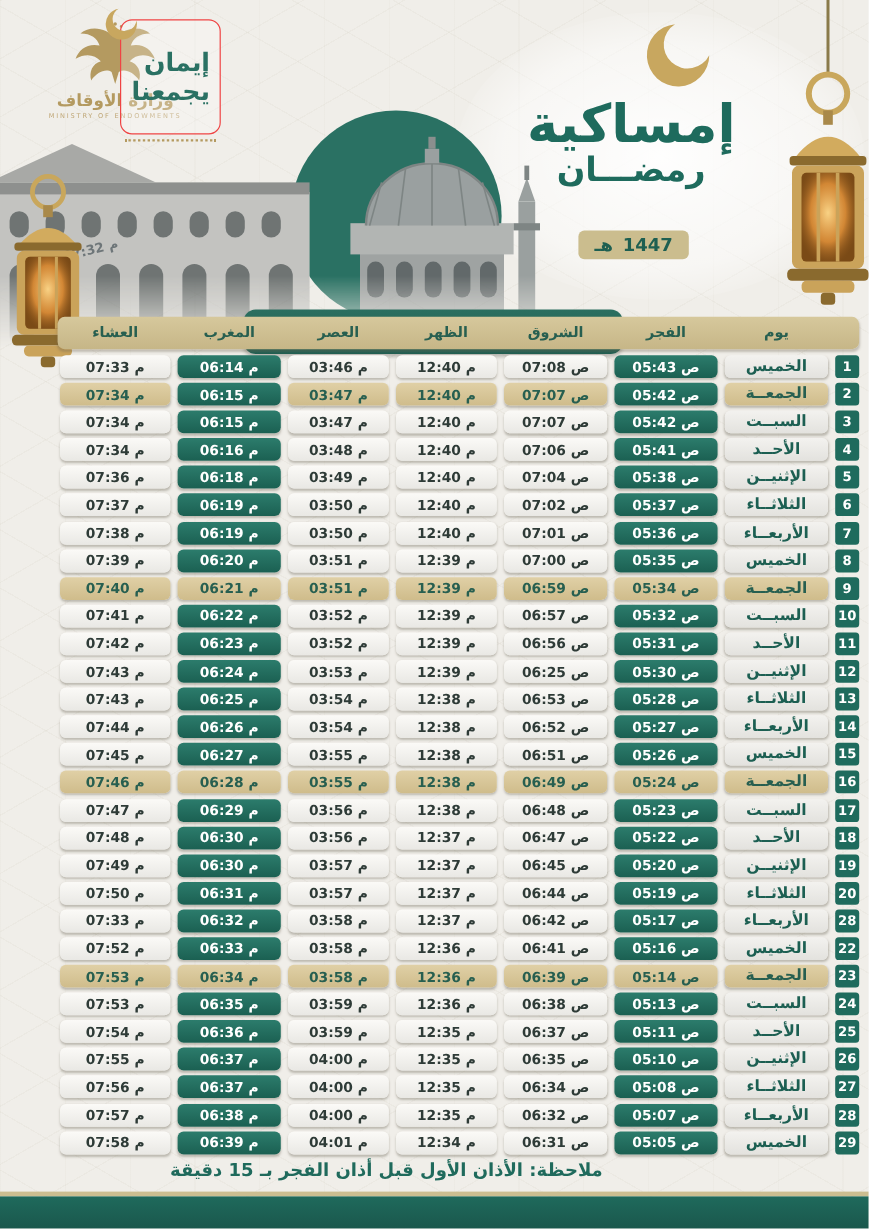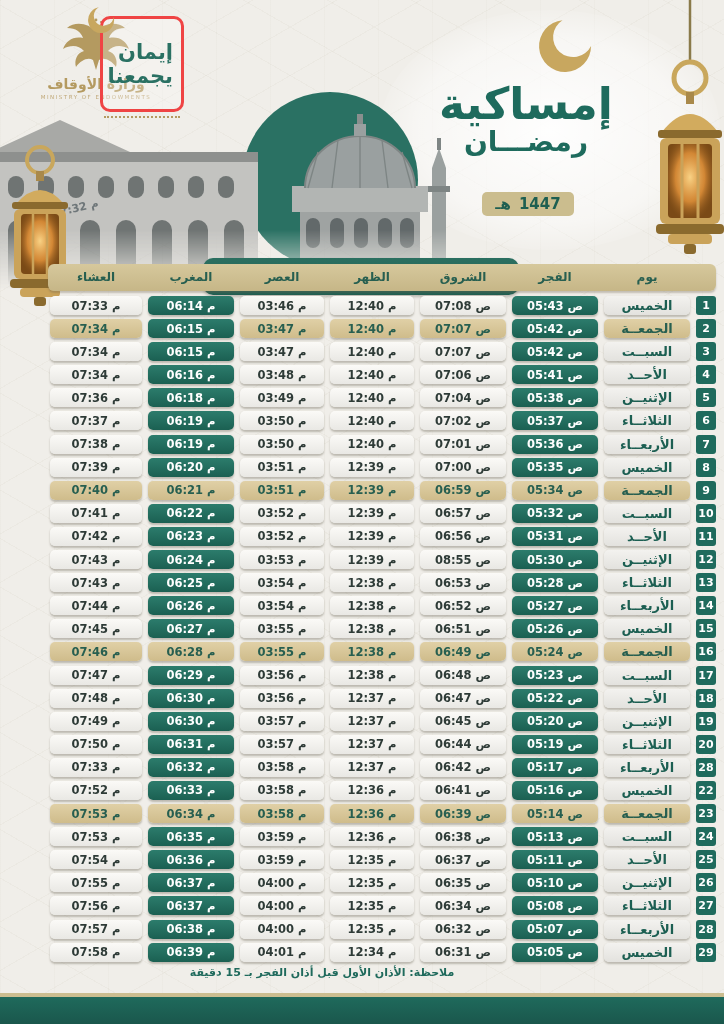--- a/index.html
+++ b/index.html
@@ -20,7 +20,7 @@
   .logo .en{font-size:5.5px;letter-spacing:1.5px;margin-top:2px;color:#c0a878;}
 
   
-  .stamp{position:absolute;left:100px;top:16px;width:84px;height:96px;border:3px solid #ef4444;border-radius:10px;
+  .stamp{position:absolute;left:100px;top:16px;width:84px;height:96px;border:1px solid #ef4444;border-radius:10px;
     display:flex;flex-direction:column;align-items:flex-end;justify-content:center;padding:4px 8px;box-sizing:border-box;background:rgba(255,255,255,0.25);}
   .stamp .l1,.stamp .l2{font-size:21px;font-weight:700;color:#2a7163;line-height:1.15;direction:rtl;}
   .stamp-crescent{position:absolute;left:86px;top:6px;}

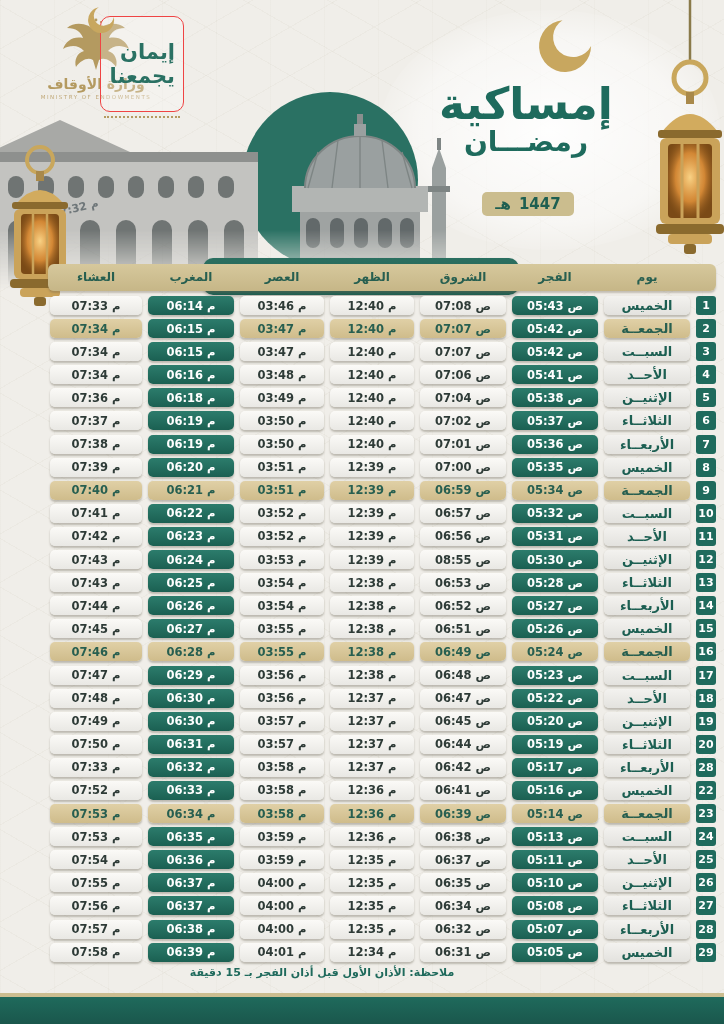--- a/index.html
+++ b/index.html
@@ -344,7 +344,7 @@
           <div class="cell num">12</div>
           <div class="cell pill day">الإثنيــن</div>
           <div class="cell pill time green">05:30 ص</div>
-          <div class="cell pill time white">08:55 ص</div>
+          <div class="cell pill time white">06:25 ص</div>
           <div class="cell pill time white">12:39 م</div>
           <div class="cell pill time white">03:53 م</div>
           <div class="cell pill time green">06:24 م</div>

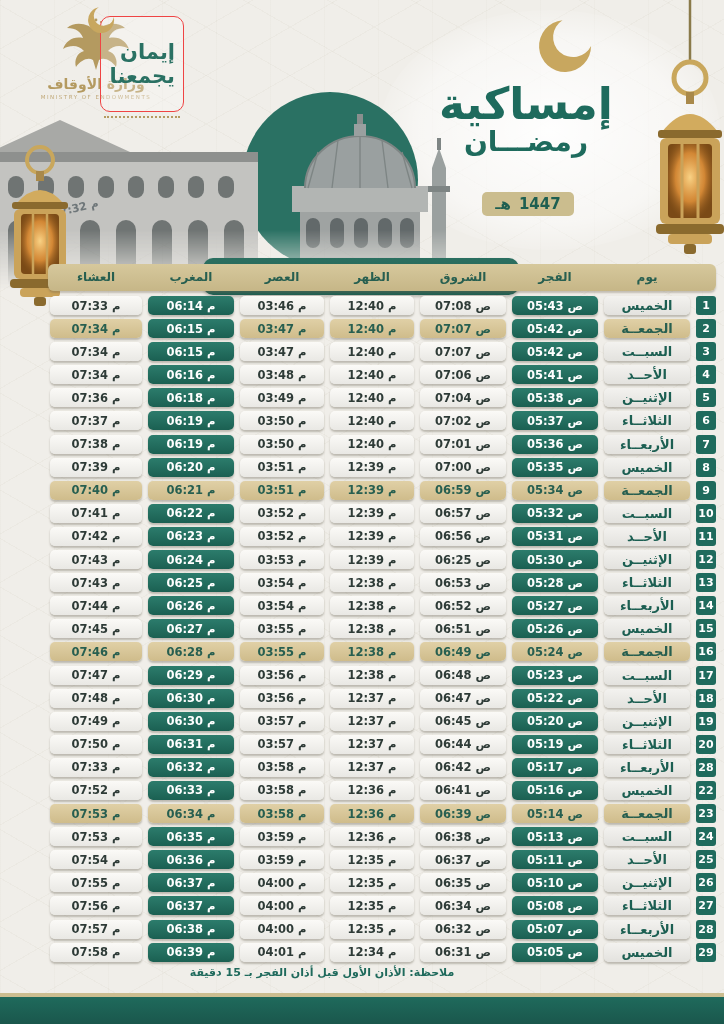--- a/index.html
+++ b/index.html
@@ -66,7 +66,7 @@
   .num{background:#1f6b5d;color:#fff;border-radius:3px;font-size:11px;font-weight:700;height:19px;}
 
   
-  .note{position:absolute;left:0;top:966px;width:644px;text-align:center;color:#1f6a5c;font-size:11px;font-weight:700;direction:rtl;}
+  .note{position:absolute;left:0;top:966px;width:644px;text-align:center;color:#1f6a5c;font-size:15px;font-weight:700;direction:rtl;}
   .tan-strip{position:absolute;left:0;top:993px;width:724px;height:4px;background:#cbbd90;}
   .band{position:absolute;left:0;top:997px;width:724px;height:27px;background:linear-gradient(#1f6a5c,#1a574c);}
 </style>

